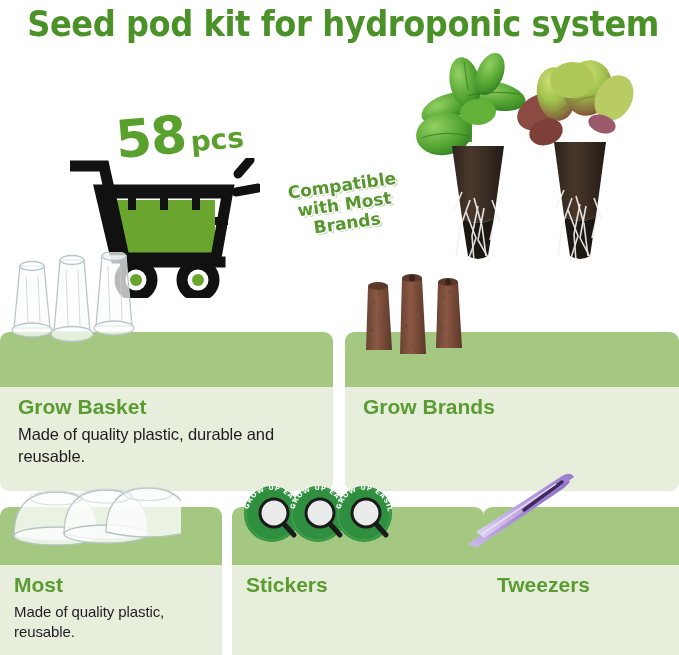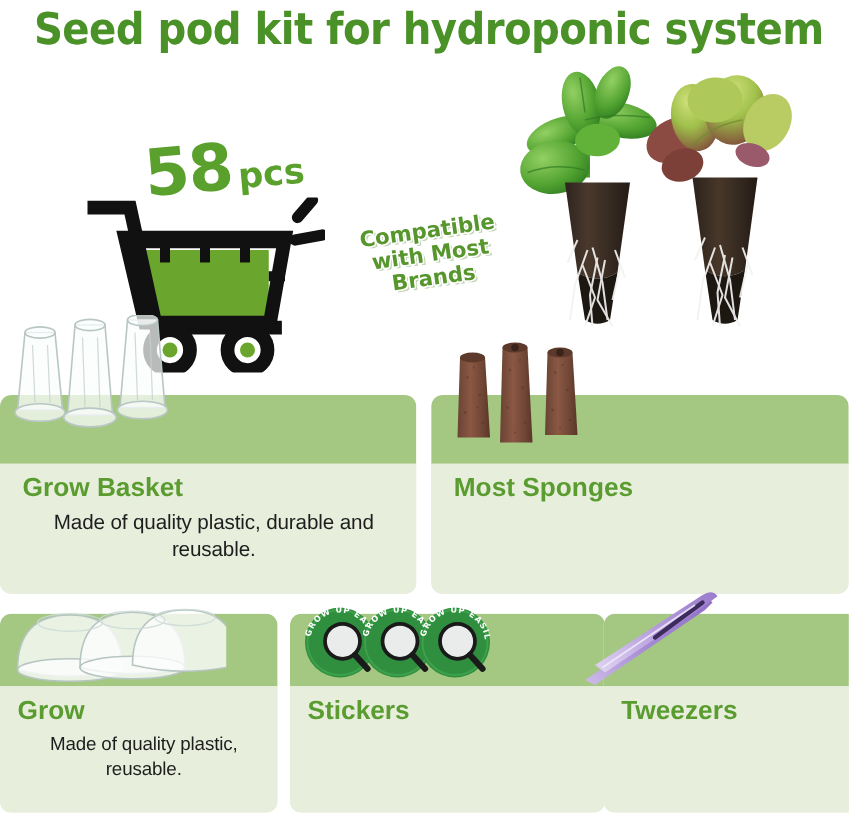--- a/index.html
+++ b/index.html
@@ -85,6 +85,7 @@
     border-radius: 9px;
     overflow: hidden;
     background: #e7eedc;
+    margin-top: 16px;
   }
   .card-band {
     position: absolute;

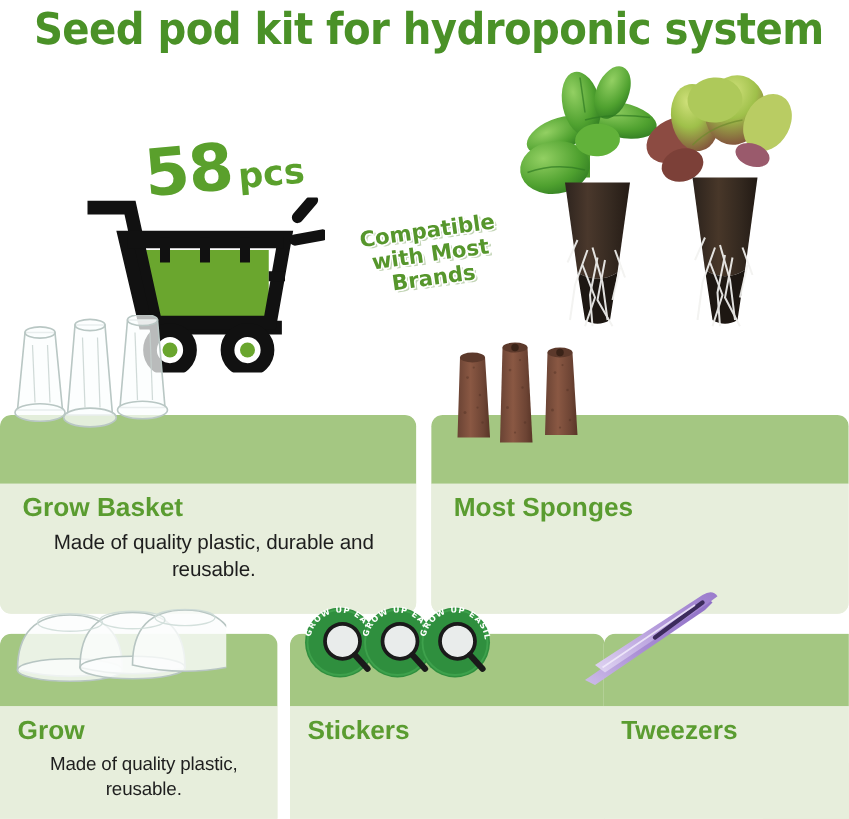--- a/index.html
+++ b/index.html
@@ -310,7 +310,7 @@
   <div class="card row1" id="card-grow-sponges">
     <div class="card-band"></div>
     <div class="card-body"></div>
-    <div class="card-title">Most Sponges</div>
+    <div class="card-title">Grow Brands</div>
   </div>
   <div class="art" style="left:360px; top:268px;">
     <svg width="110" height="92" viewBox="0 0 110 92" aria-hidden="true">

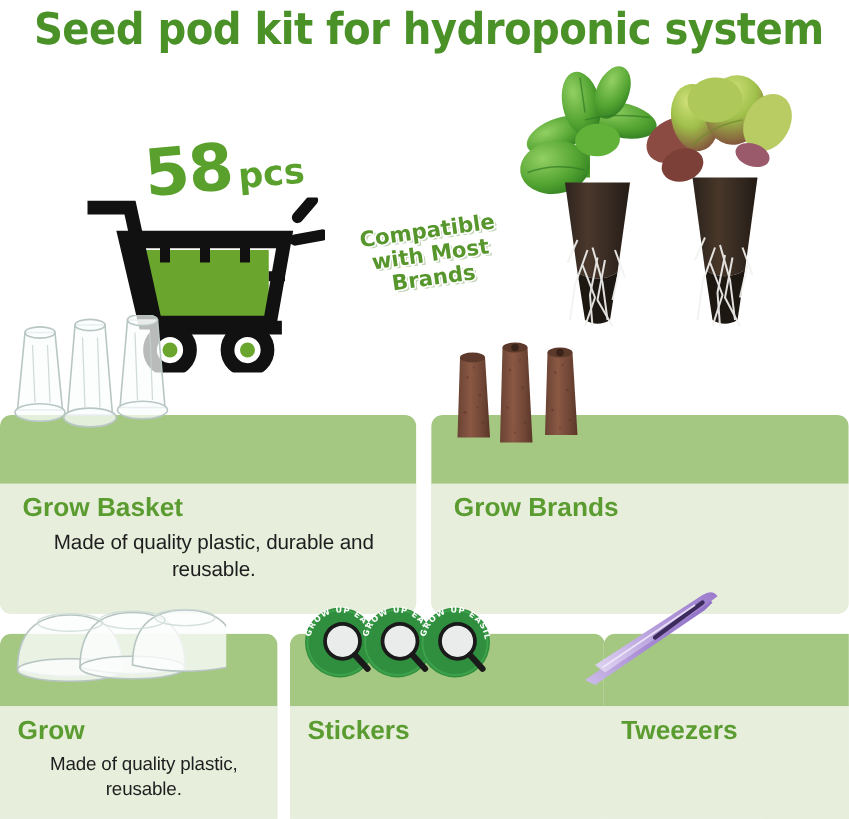--- a/index.html
+++ b/index.html
@@ -111,7 +111,6 @@
     position: absolute;
     color: #1e1e1e;
     letter-spacing: -0.1px;
-    text-align: center;
   }
 
   

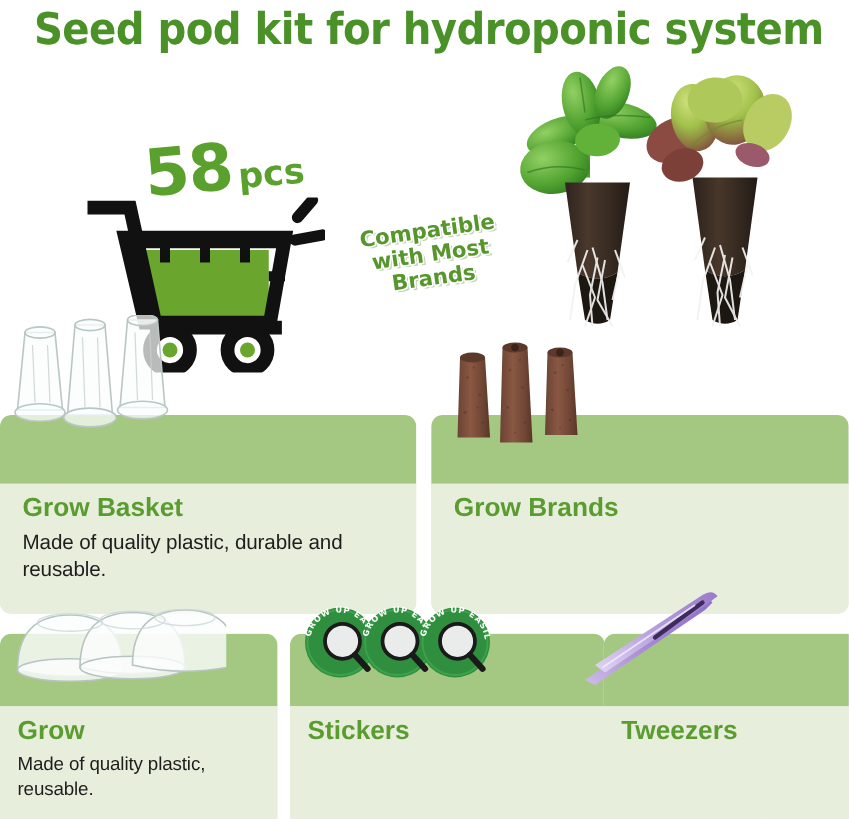--- a/index.html
+++ b/index.html
@@ -359,7 +359,7 @@
   <div class="card row2" id="card-dome">
     <div class="card-band"></div>
     <div class="card-body"></div>
-    <div class="card-title">Grow</div>
+    <div class="card-title">Most</div>
     <div class="card-desc">Made of quality plastic, reusable.</div>
   </div>
   <div class="art" style="left:6px; top:484px;">

